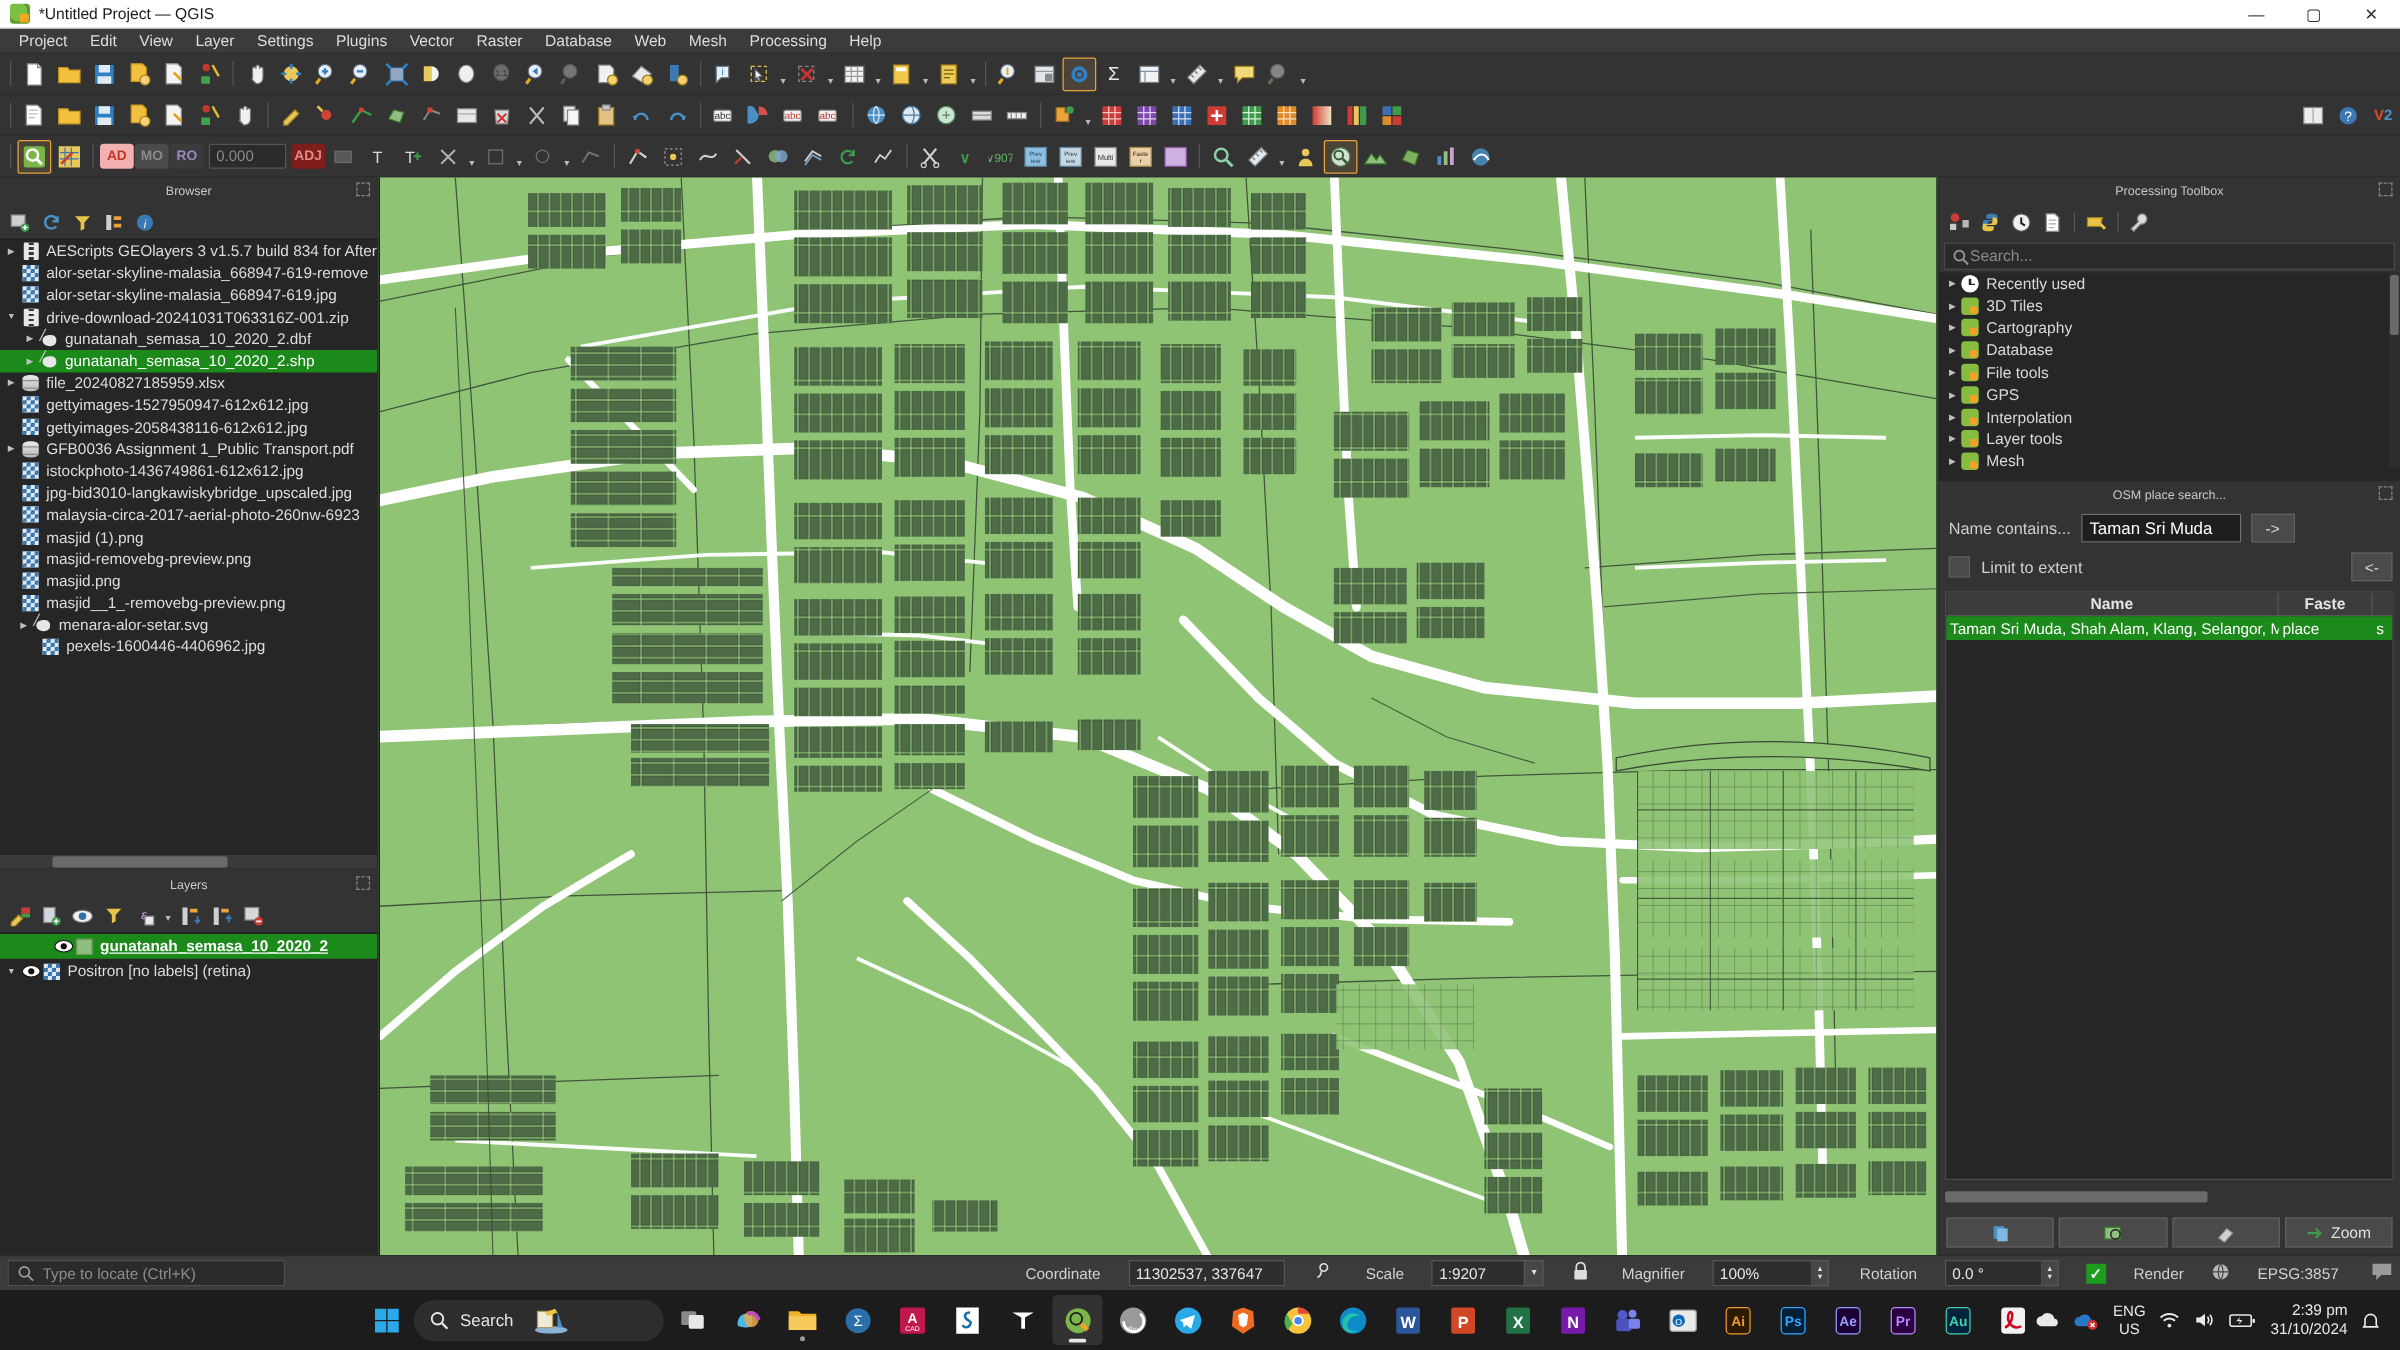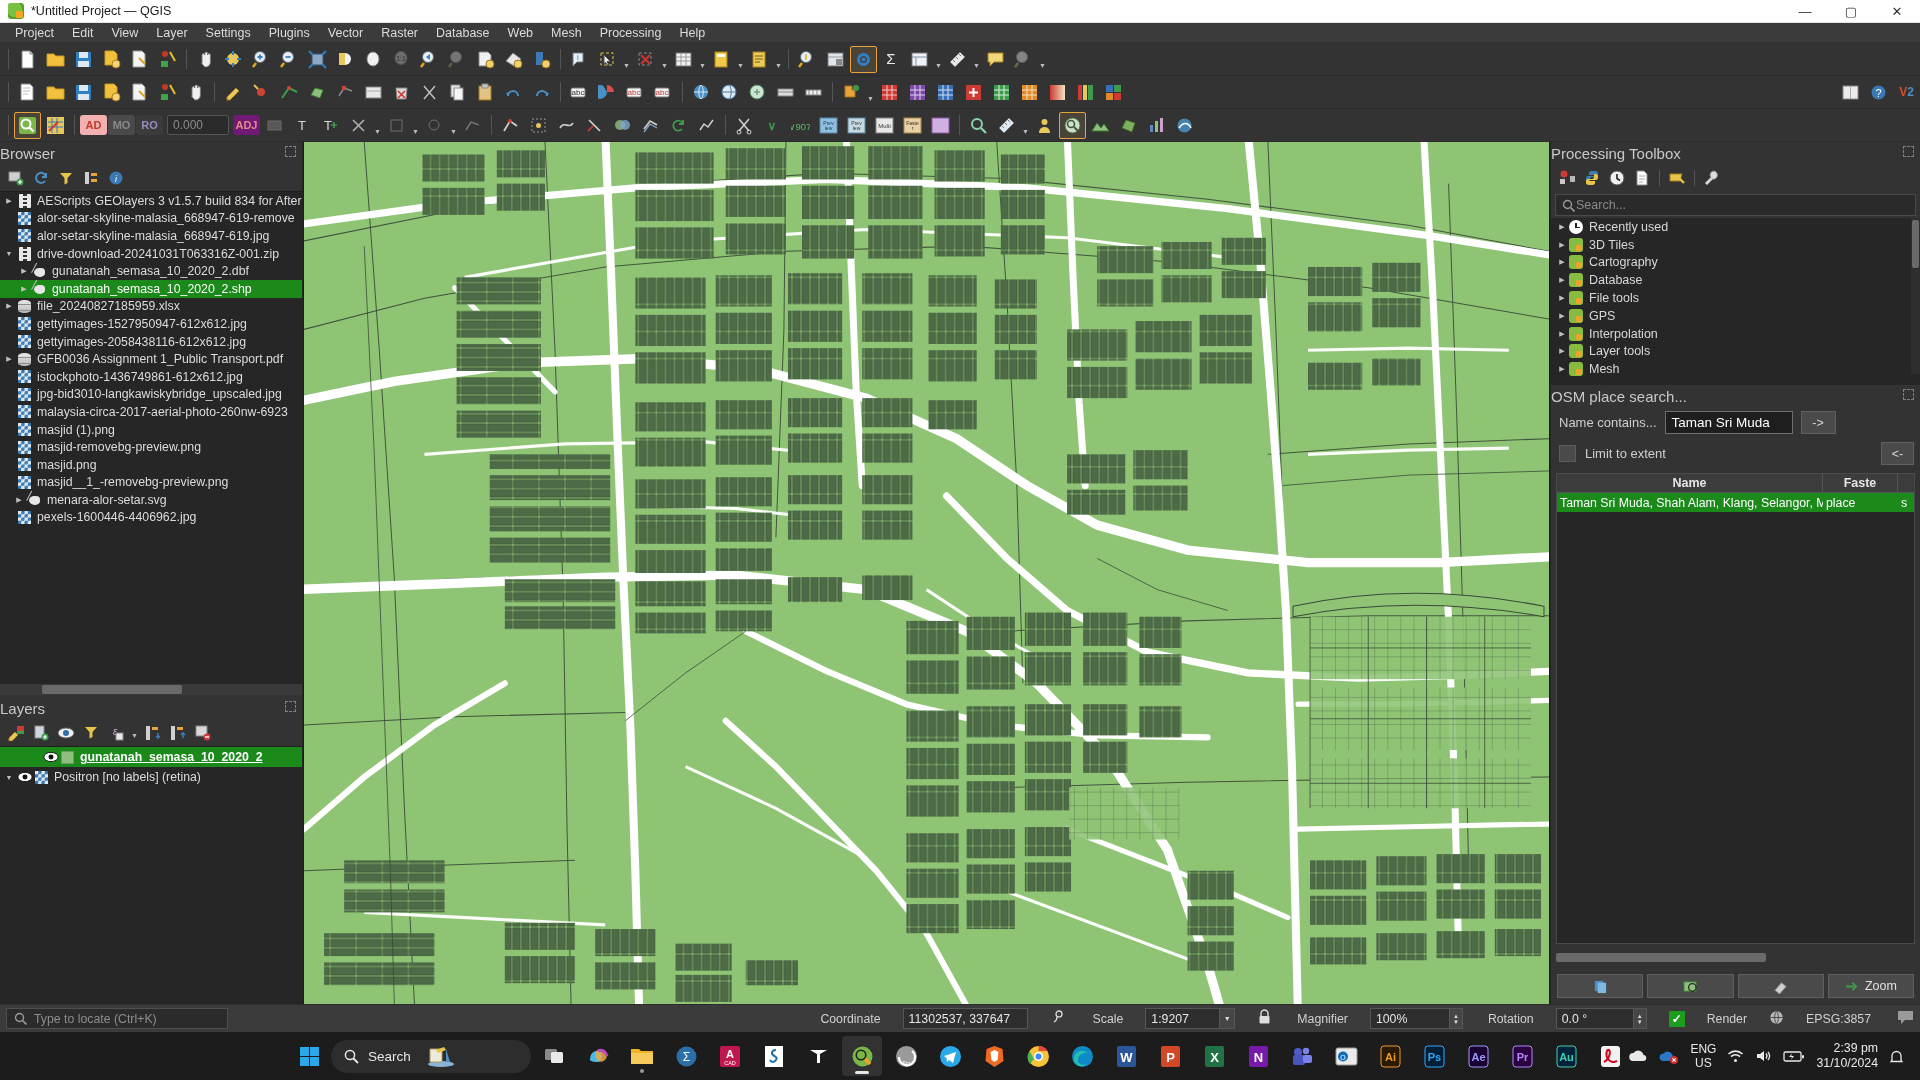--- a/index.html
+++ b/index.html
@@ -717,7 +717,7 @@
   <div class="tb-badge" style="background:#4a4a4a;color:#8a8a8a;">MO</div>
   <div class="tb-badge" style="background:#3b3b3b;color:#9a8ac0;">RO</div>
   <div class="tb-text">0.000</div>
-  <div class="tb-badge" style="background:#701a75;color:#e08a8a;">ADJ</div>
+  <div class="tb-badge" style="background:#7f1d1d;color:#e08a8a;">ADJ</div>
   <div class="tb-item">
       <svg width="19" height="19" viewBox="0 0 19 19" opacity=".55">
         <rect x="3" y="5" width="13" height="9" fill="#777" stroke="#999"></rect>

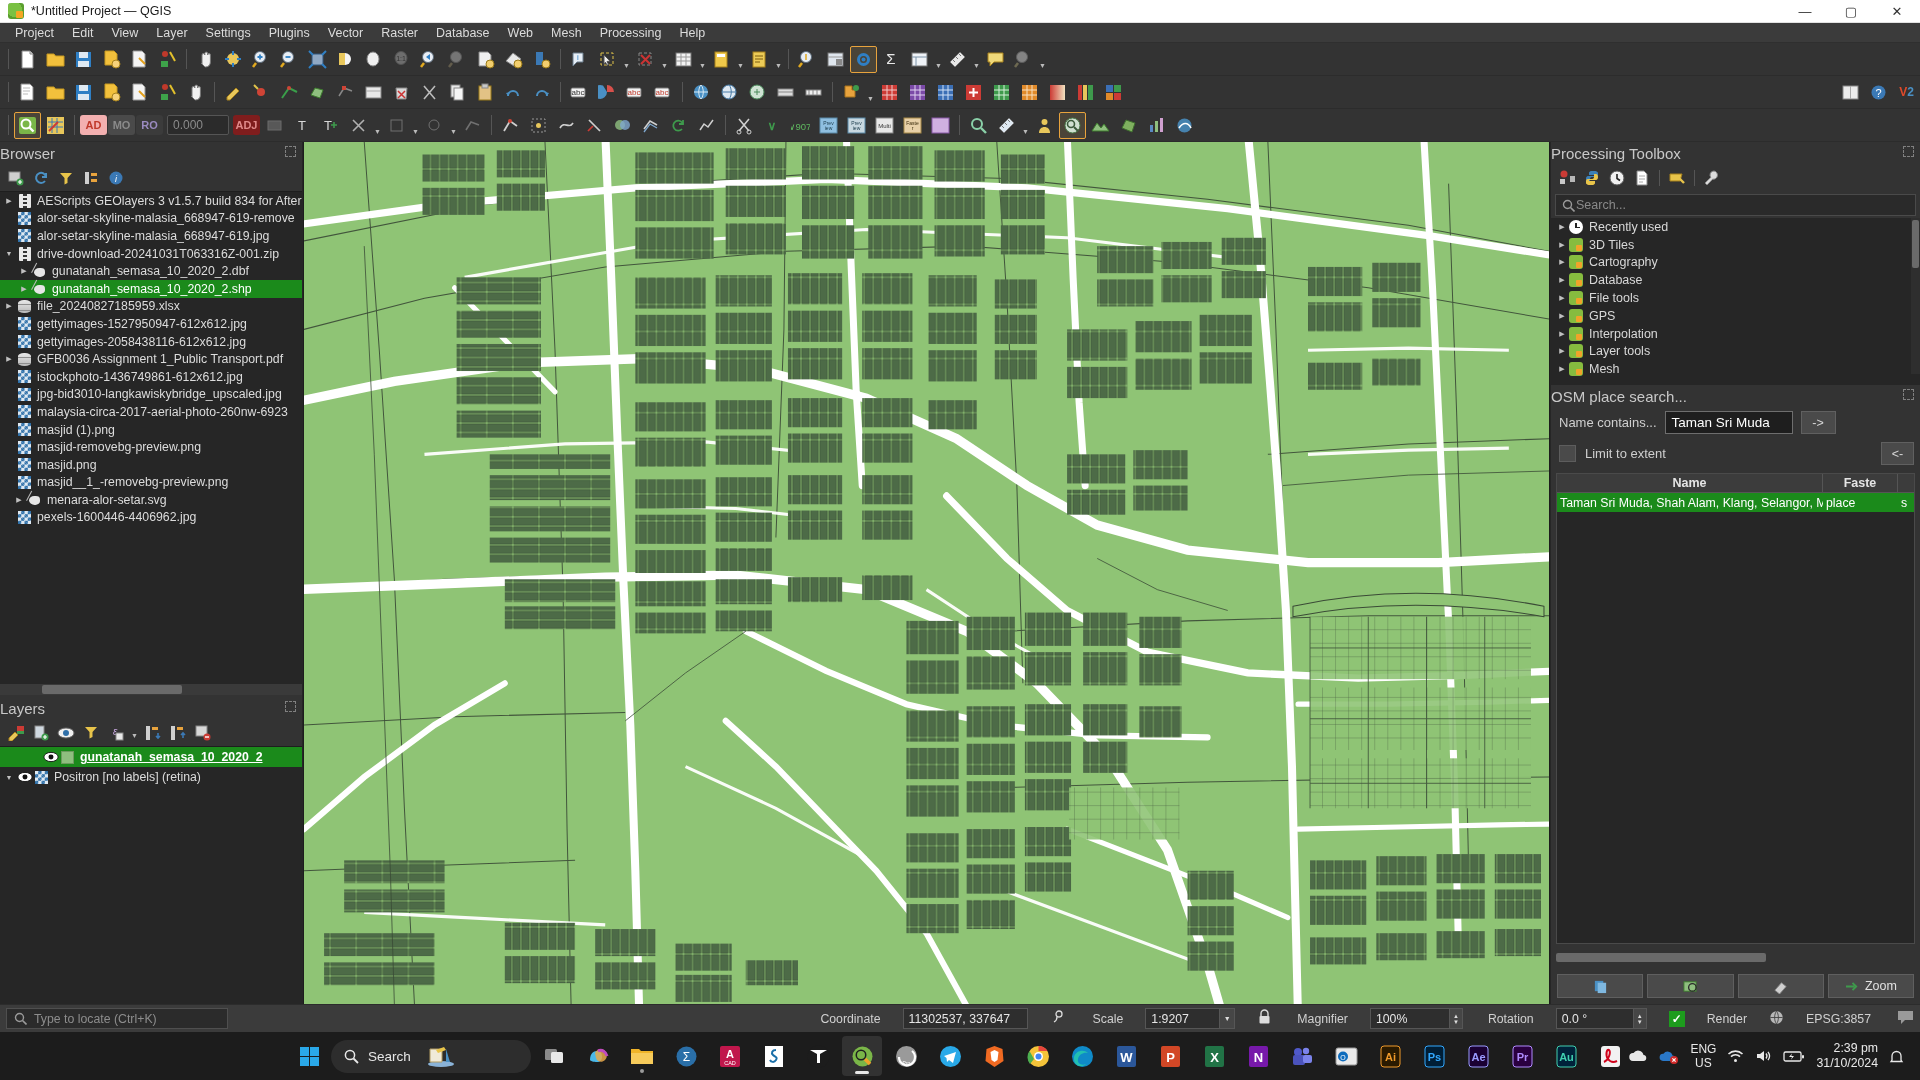--- a/index.html
+++ b/index.html
@@ -65,8 +65,8 @@
   #leftdock { width:303px; flex:0 0 303px; background:#333; display:flex; flex-direction:column;
               border-right:1px solid #262626; }
   .panel-title {
-    height:22px; display:flex; align-items:center; justify-content:flex-start; position:relative;
-    color:#c8c8c8; font-size:15px; background:#333;
+    height:22px; display:flex; align-items:center; justify-content:center; position:relative;
+    color:#c8c8c8; font-size:10px; background:#333;
   }
   .panel-title .undock {
     position:absolute; right:6px; top:4px; width:11px; height:11px;

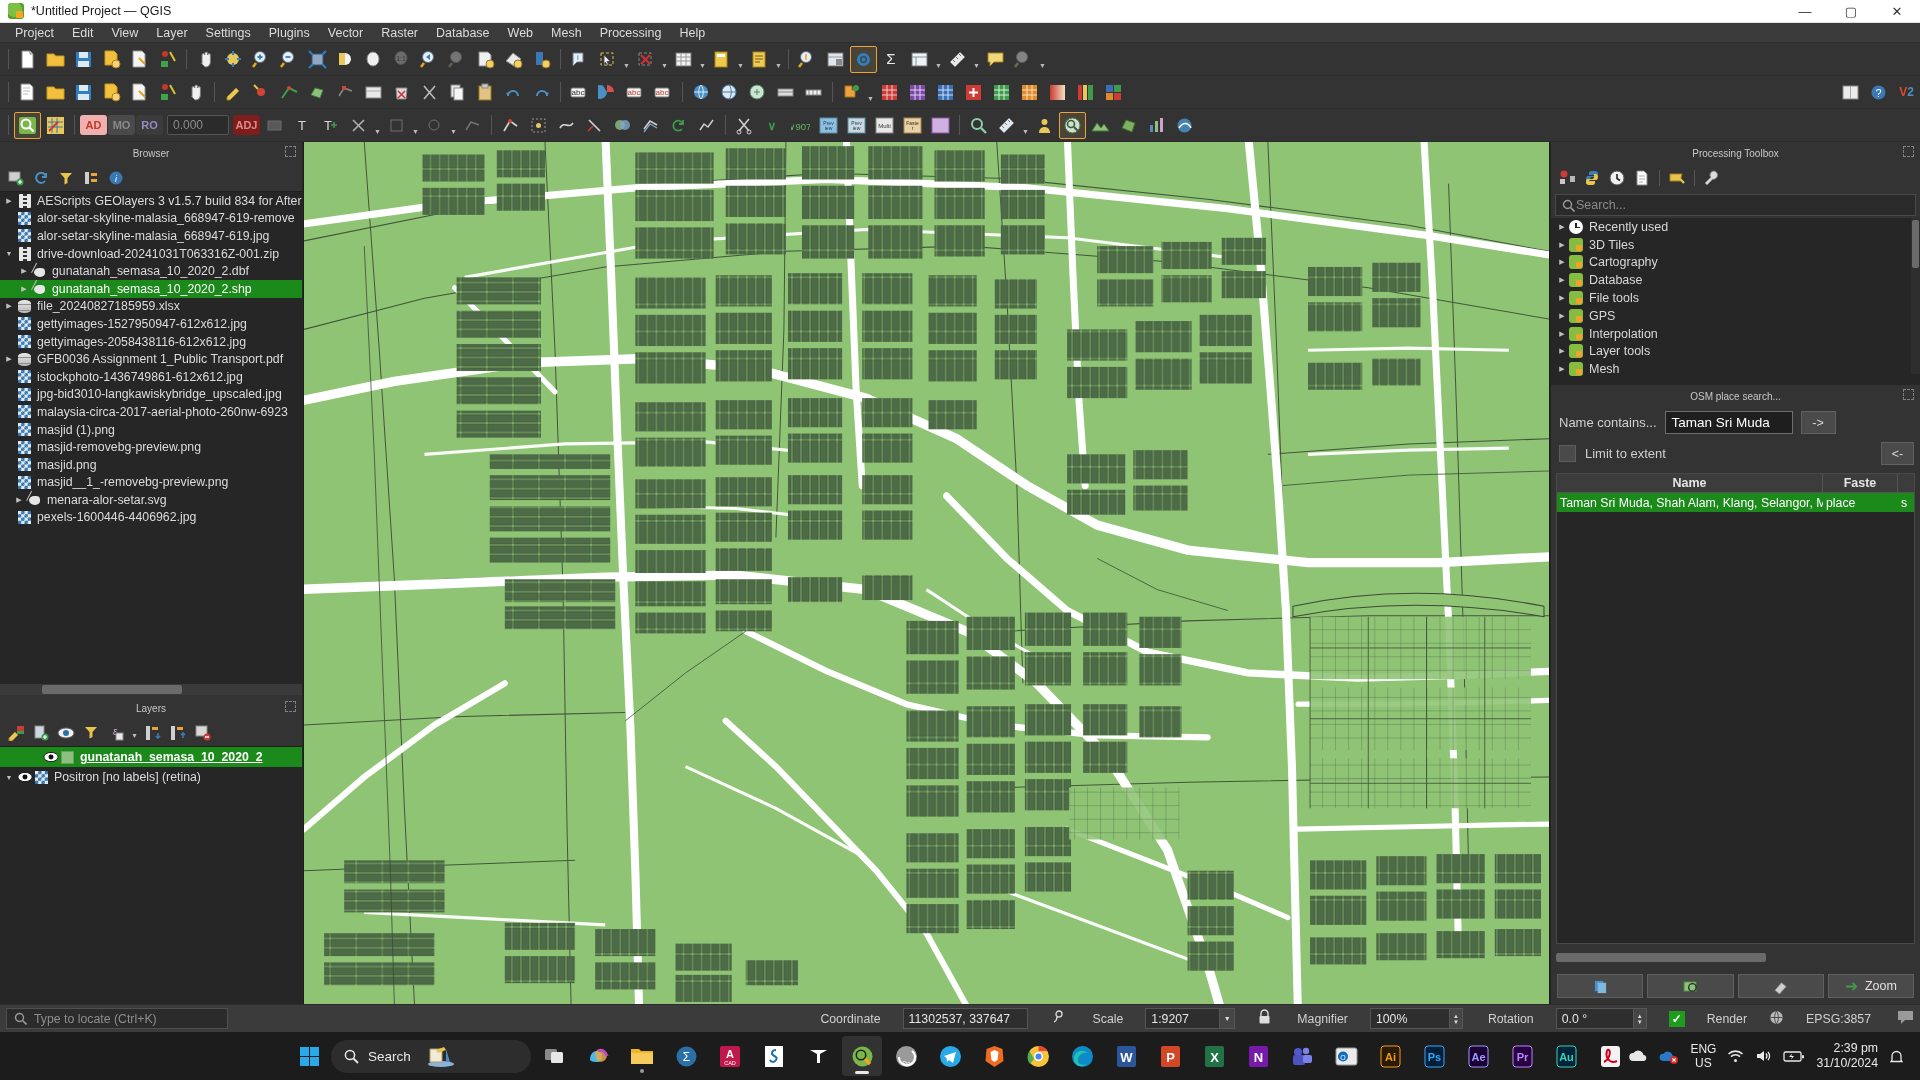--- a/index.html
+++ b/index.html
@@ -1073,7 +1073,7 @@
           </span>
           <span>menara-alor-setar.svg</span>
         </div>
-        <div class="trow" style="padding-left: 2px;">
+        <div class="trow" style="padding-left: 18px;">
           <span class="tarrow"></span>
           <span class="ticon">
             <span class="ico-raster"></span>

